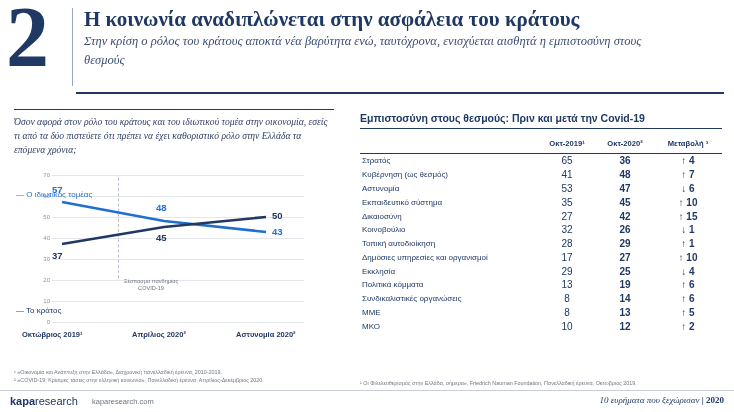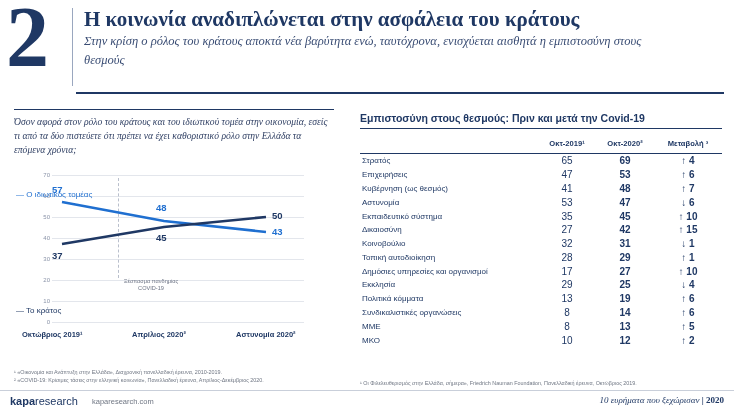--- a/index.html
+++ b/index.html
@@ -235,7 +235,7 @@
         <tr>
           <td class="lbl">Στρατός</td>
           <td>65</td>
-          <td class="v">69</td>
+          <td class="v">36</td>
           <td class="up">↑ 4</td>
         </tr>
         <tr>

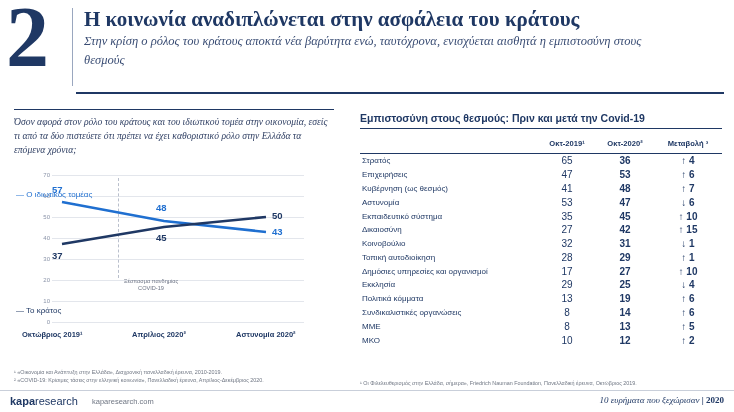--- a/index.html
+++ b/index.html
@@ -239,12 +239,6 @@
           <td class="up">↑ 4</td>
         </tr>
         <tr>
-          <td class="lbl">Επιχειρήσεις</td>
-          <td>47</td>
-          <td class="v">53</td>
-          <td class="up">↑ 6</td>
-        </tr>
-        <tr>
           <td class="lbl">Κυβέρνηση (ως θεσμός)</td>
           <td>41</td>
           <td class="v">48</td>

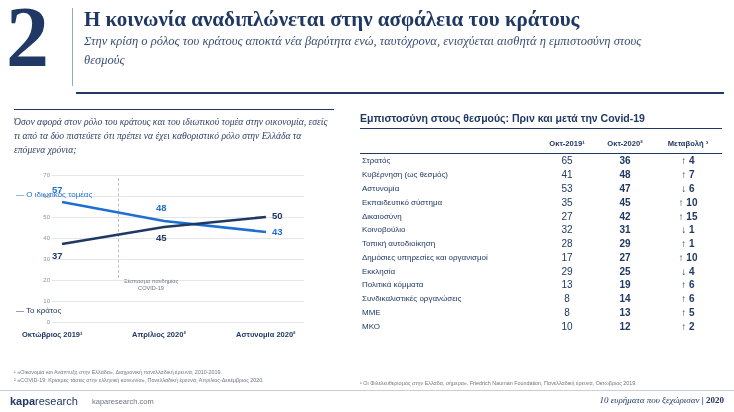--- a/index.html
+++ b/index.html
@@ -265,7 +265,7 @@
         <tr>
           <td class="lbl">Κοινοβούλιο</td>
           <td>32</td>
-          <td class="v">31</td>
+          <td class="v">26</td>
           <td class="down">↓ 1</td>
         </tr>
         <tr>

